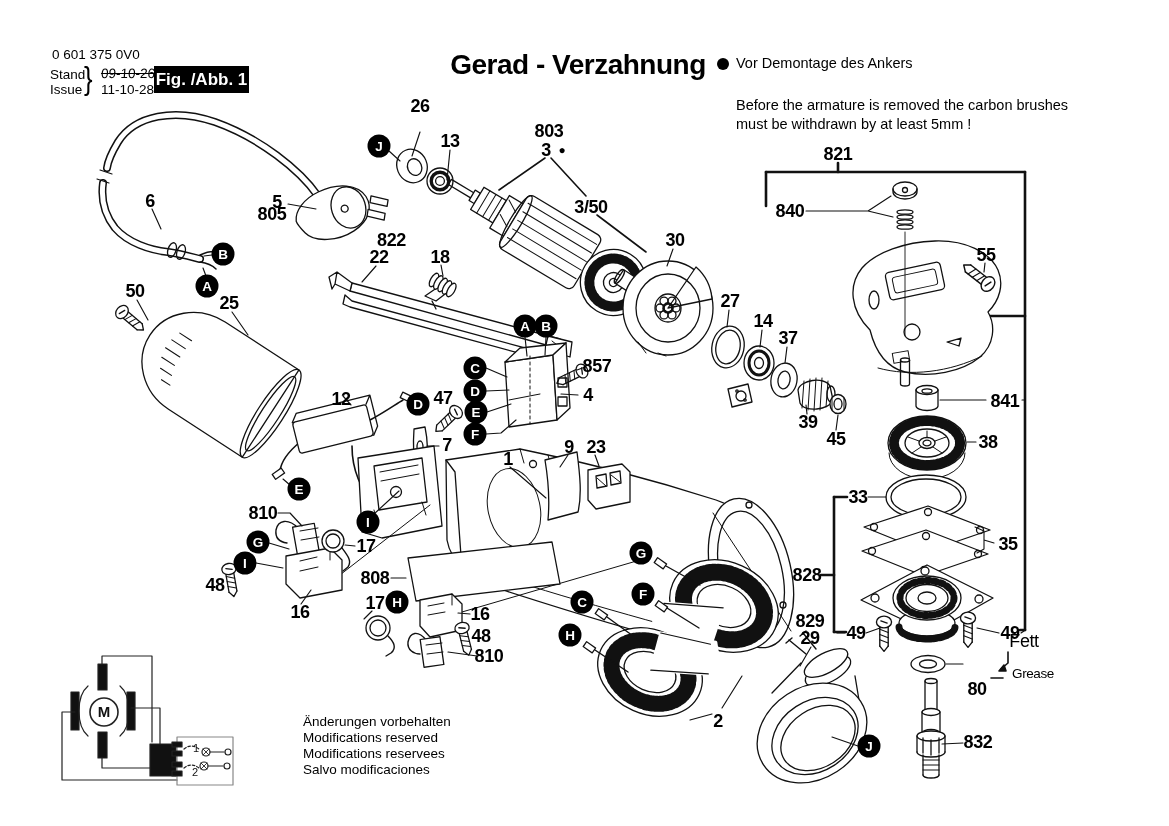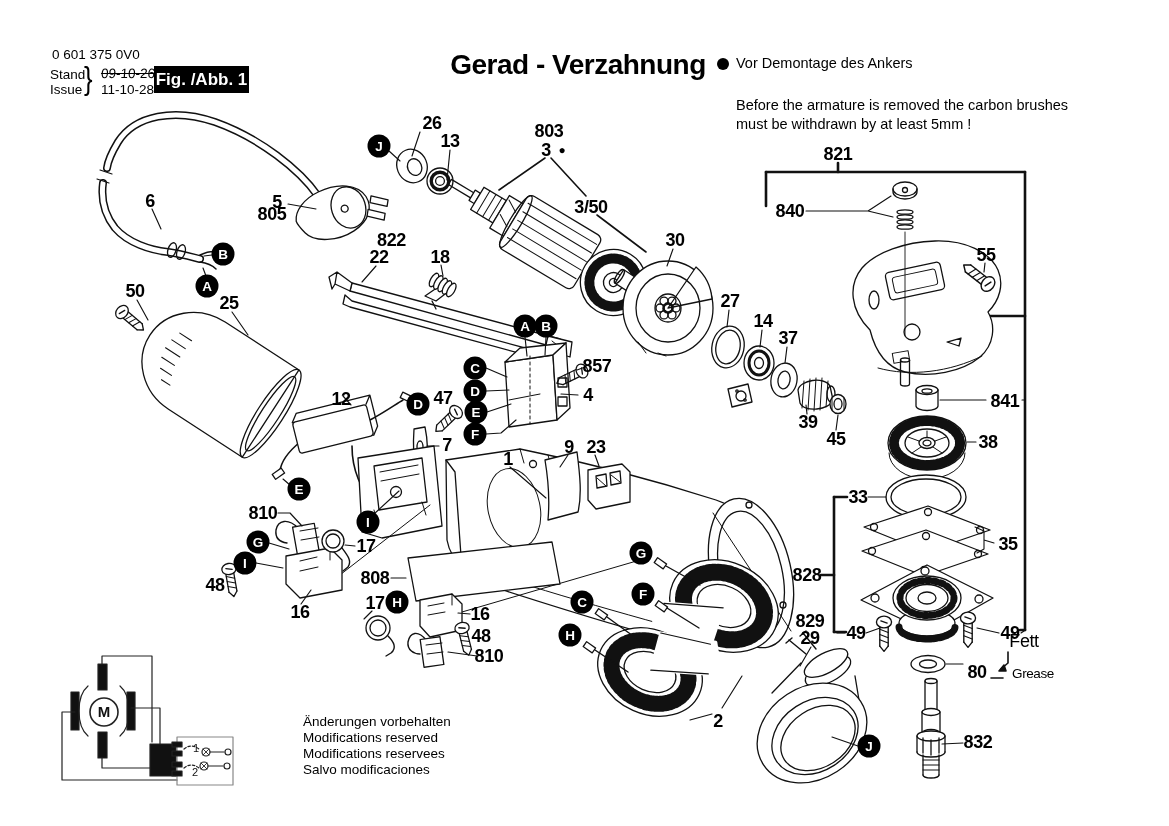--- a/index.html
+++ b/index.html
@@ -505,7 +505,7 @@
 </div>
 
 <div>
-      <div class="part-label" style="left: 420px; top: 123px; margin-left: 12px;">26</div>
+      <div class="part-label" style="left: 420px; top: 106px;">26</div>
       <div class="part-label" style="left: 450px; top: 141px;">13</div>
       <div class="part-label" style="left: 549px; top: 131px;">803</div>
       <div class="part-label" style="left: 546px; top: 150px;">3</div>

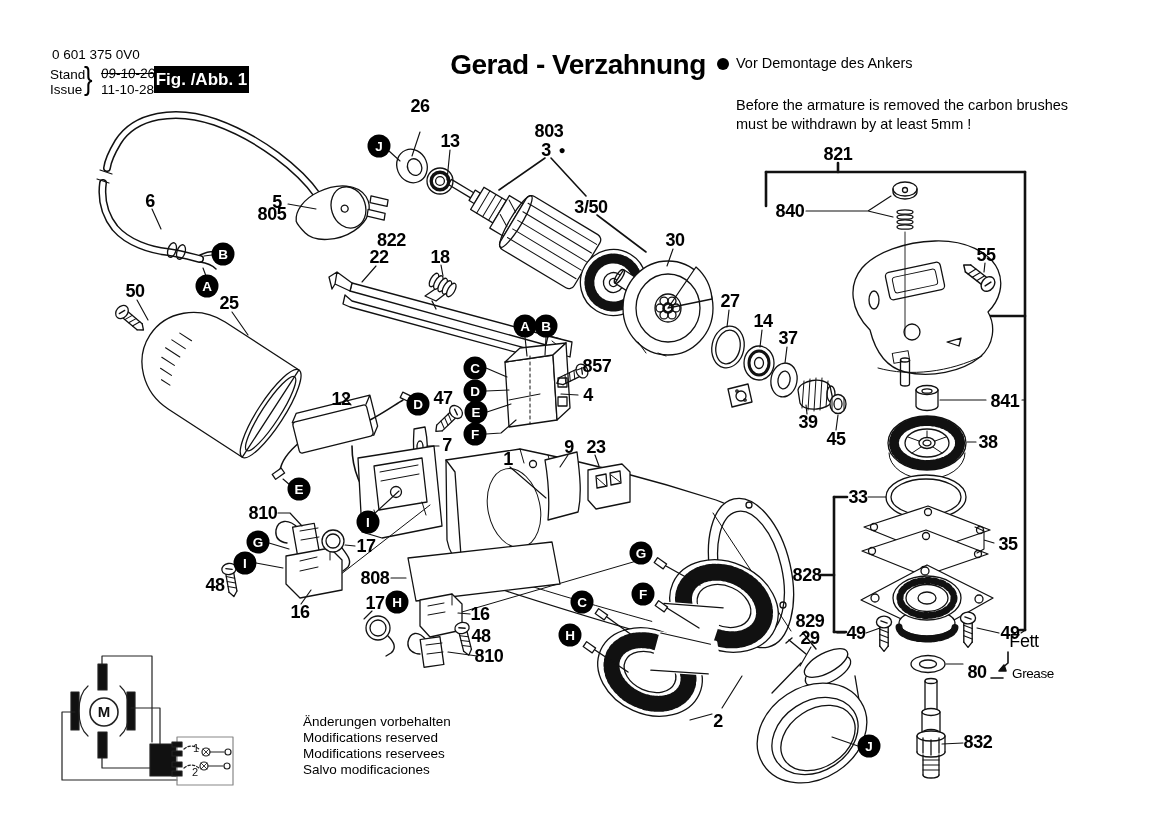--- a/index.html
+++ b/index.html
@@ -533,7 +533,7 @@
       <div class="part-label" style="left: 810px; top: 638px;">29</div>
       <div class="part-label" style="left: 856px; top: 633px;">49</div>
       <div class="part-label" style="left: 1010px; top: 633px;">49</div>
-      <div class="part-label" style="left: 977px; top: 672px;">80</div>
+      <div class="part-label" style="left: 977px; top: 689px;">80</div>
       <div class="part-label" style="left: 1024px; top: 641px; font-size: 18px; font-weight: 400;">Fett</div>
       <div class="part-label" style="left: 1033px; top: 674px; font-size: 13.5px; font-weight: 400;">Grease</div>
       <div class="part-label" style="left: 978px; top: 742px;">832</div>

